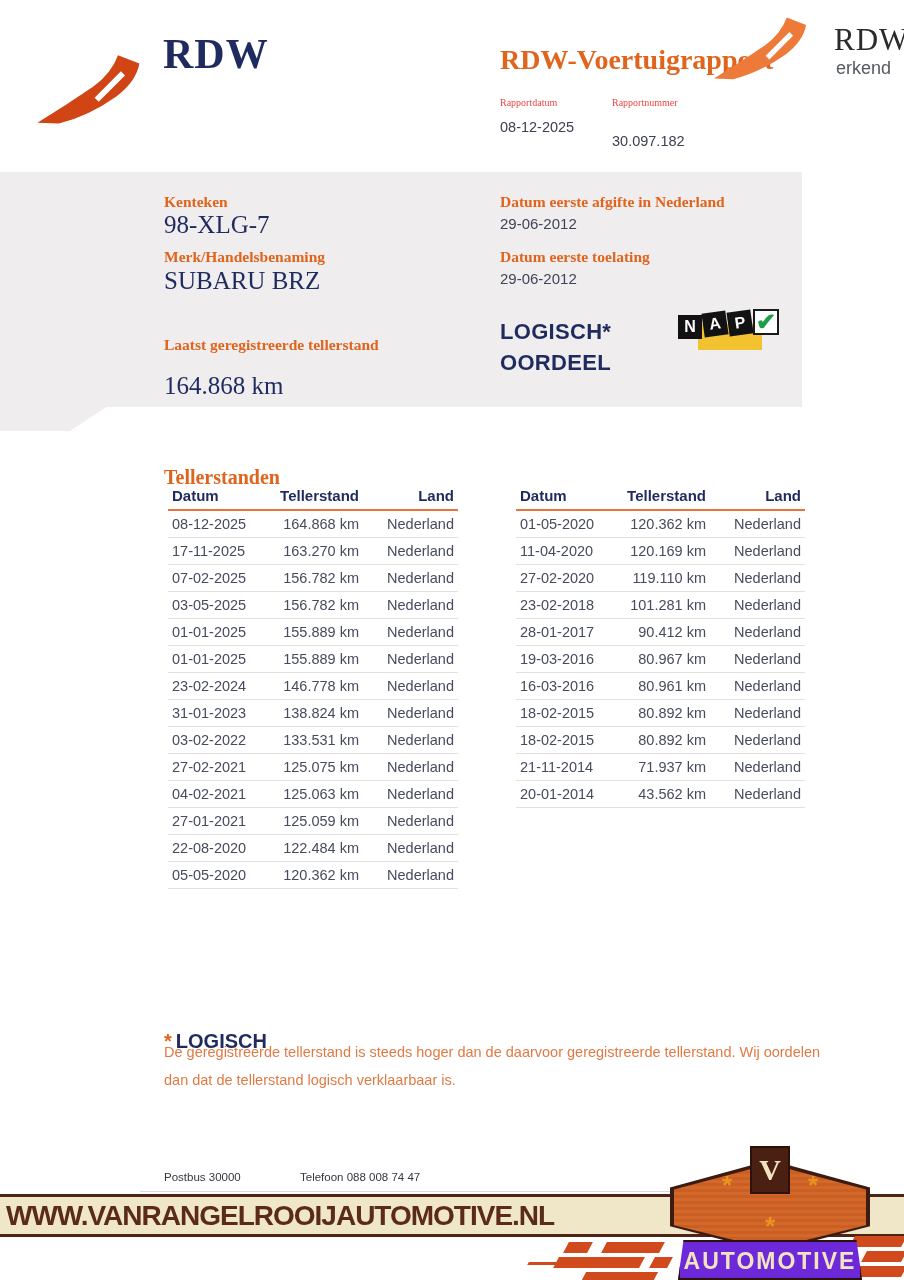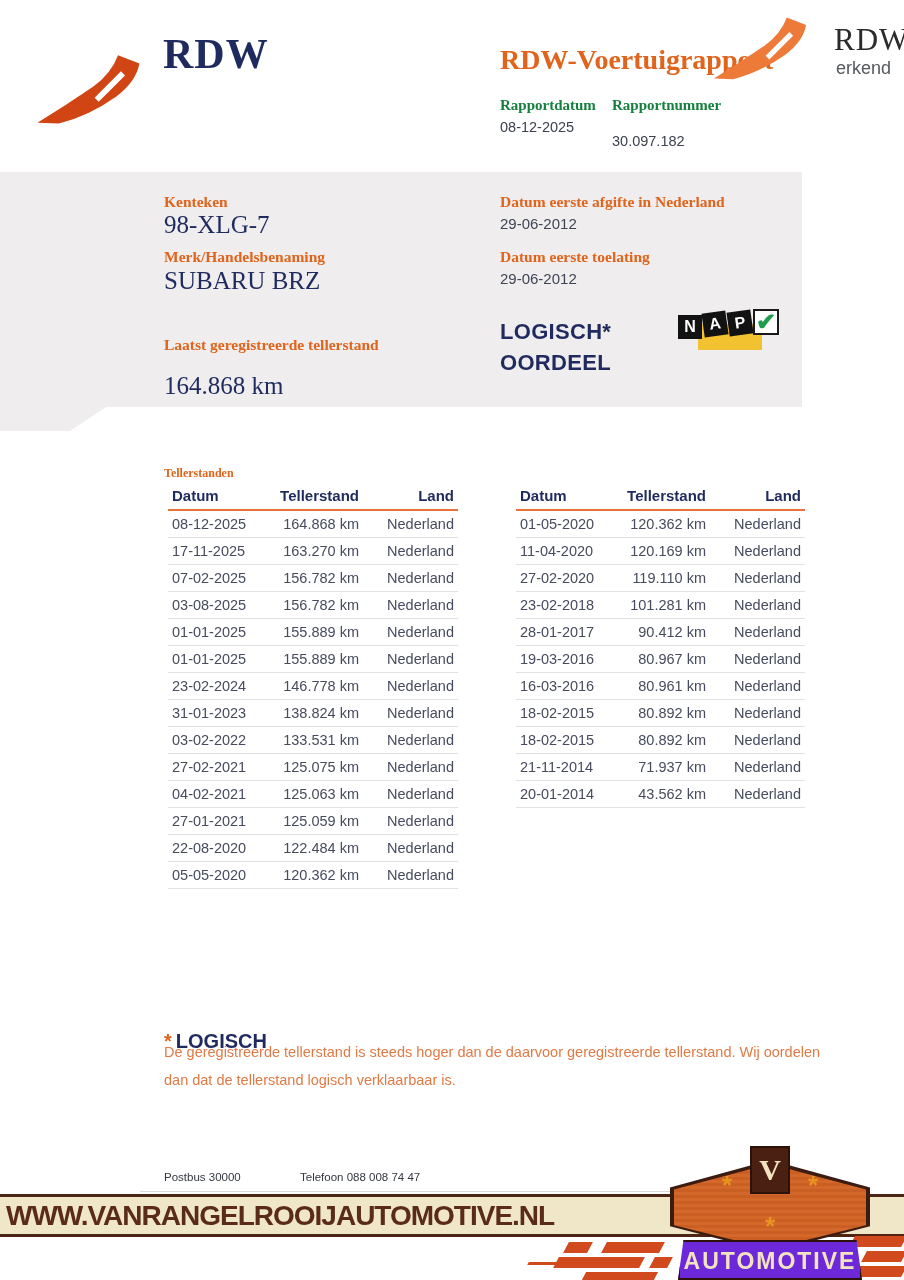--- a/index.html
+++ b/index.html
@@ -14,7 +14,7 @@
   .erkend-feather { left:714px; top:12px; width:104px; height:72px; z-index:3; }
   .erkend-rdw { left:834px; top:22px; font-family:"Liberation Serif", serif; font-size:31px; color:#2b2b2b; letter-spacing:1px; }
   .erkend-sub { left:836px; top:58px; font-size:18px; color:#555a5e; }
-  .meta-label { font-family:"Liberation Serif", serif; font-weight:bold; font-size:15px; color:#15803d; }
+  .meta-label { font-family:"Liberation Serif", serif; font-weight:normal; font-size:10px; color:#ef4444; }
   .meta-value { font-size:14.5px; color:#3c4150; }
   .meta-date-label { left:500px; top:97px; }
   .meta-num-label { left:612px; top:97px; }

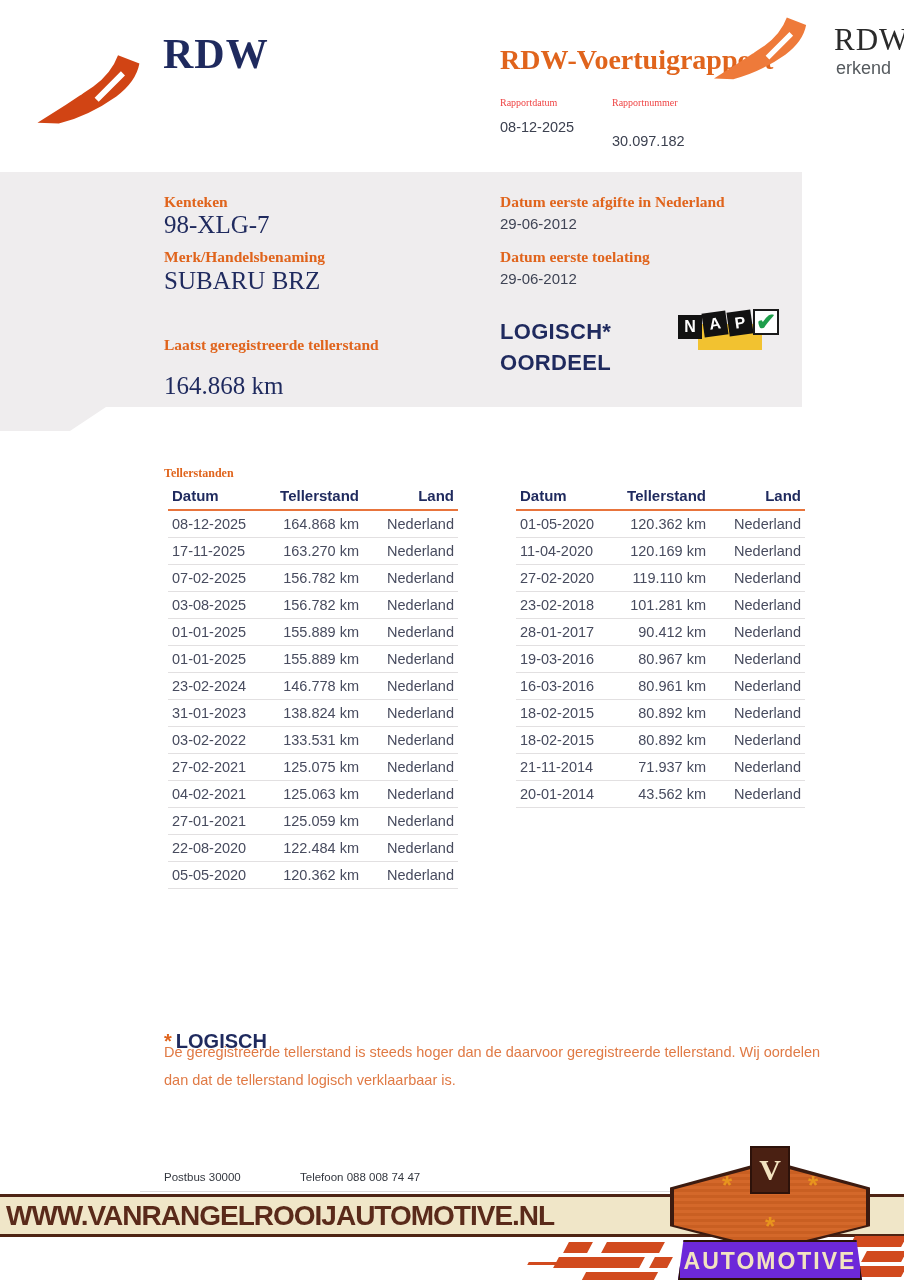--- a/index.html
+++ b/index.html
@@ -49,7 +49,7 @@
   .nap-check { position:absolute; left:75px; top:-2px; width:26px; height:26px; background:#fff; border:2px solid #1a1a1a; color:#1e9e4b; font-size:24px; line-height:22px; text-align:center; font-weight:bold; overflow:visible; }
 
   
-  .section-title { left:164px; top:466px; font-family:"Liberation Serif", serif; font-weight:bold; font-size:12px; color:#e0641c; }
+  .section-title { left:164px; top:466px; font-family:"Liberation Serif", serif; font-weight:bold; font-size:20px; color:#e0641c; }
   .ttable { top:487px; width:290px;margin-left:8px; }
   .ttable-left { left:160px; }
   .ttable-right { left:508px; width:289px; }

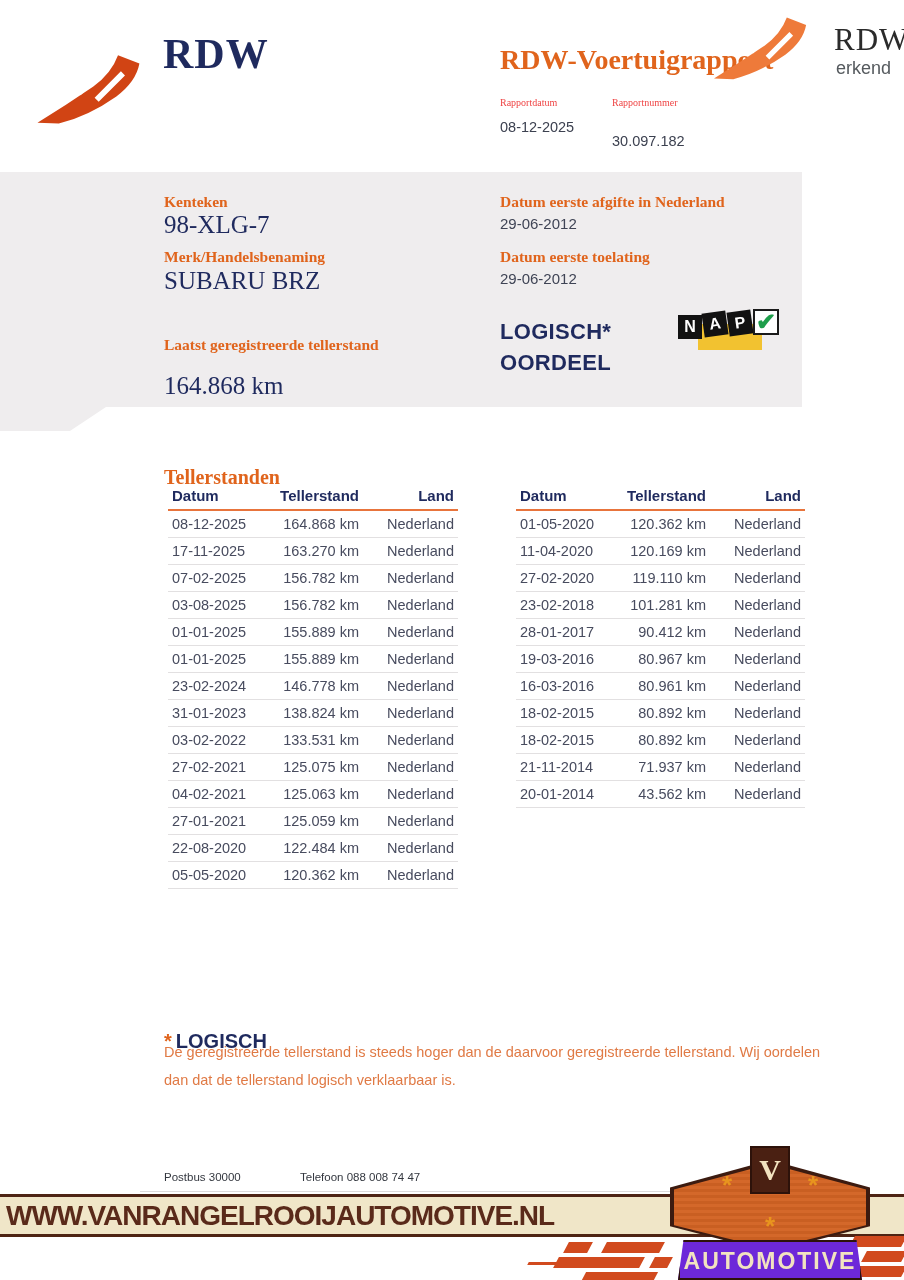--- a/index.html
+++ b/index.html
@@ -168,7 +168,7 @@
         <span class="c3">Nederland</span>
       </div>
       <div class="trow">
-        <span class="c1">03-08-2025</span>
+        <span class="c1">03-05-2025</span>
         <span class="c2">156.782 km</span>
         <span class="c3">Nederland</span>
       </div>

